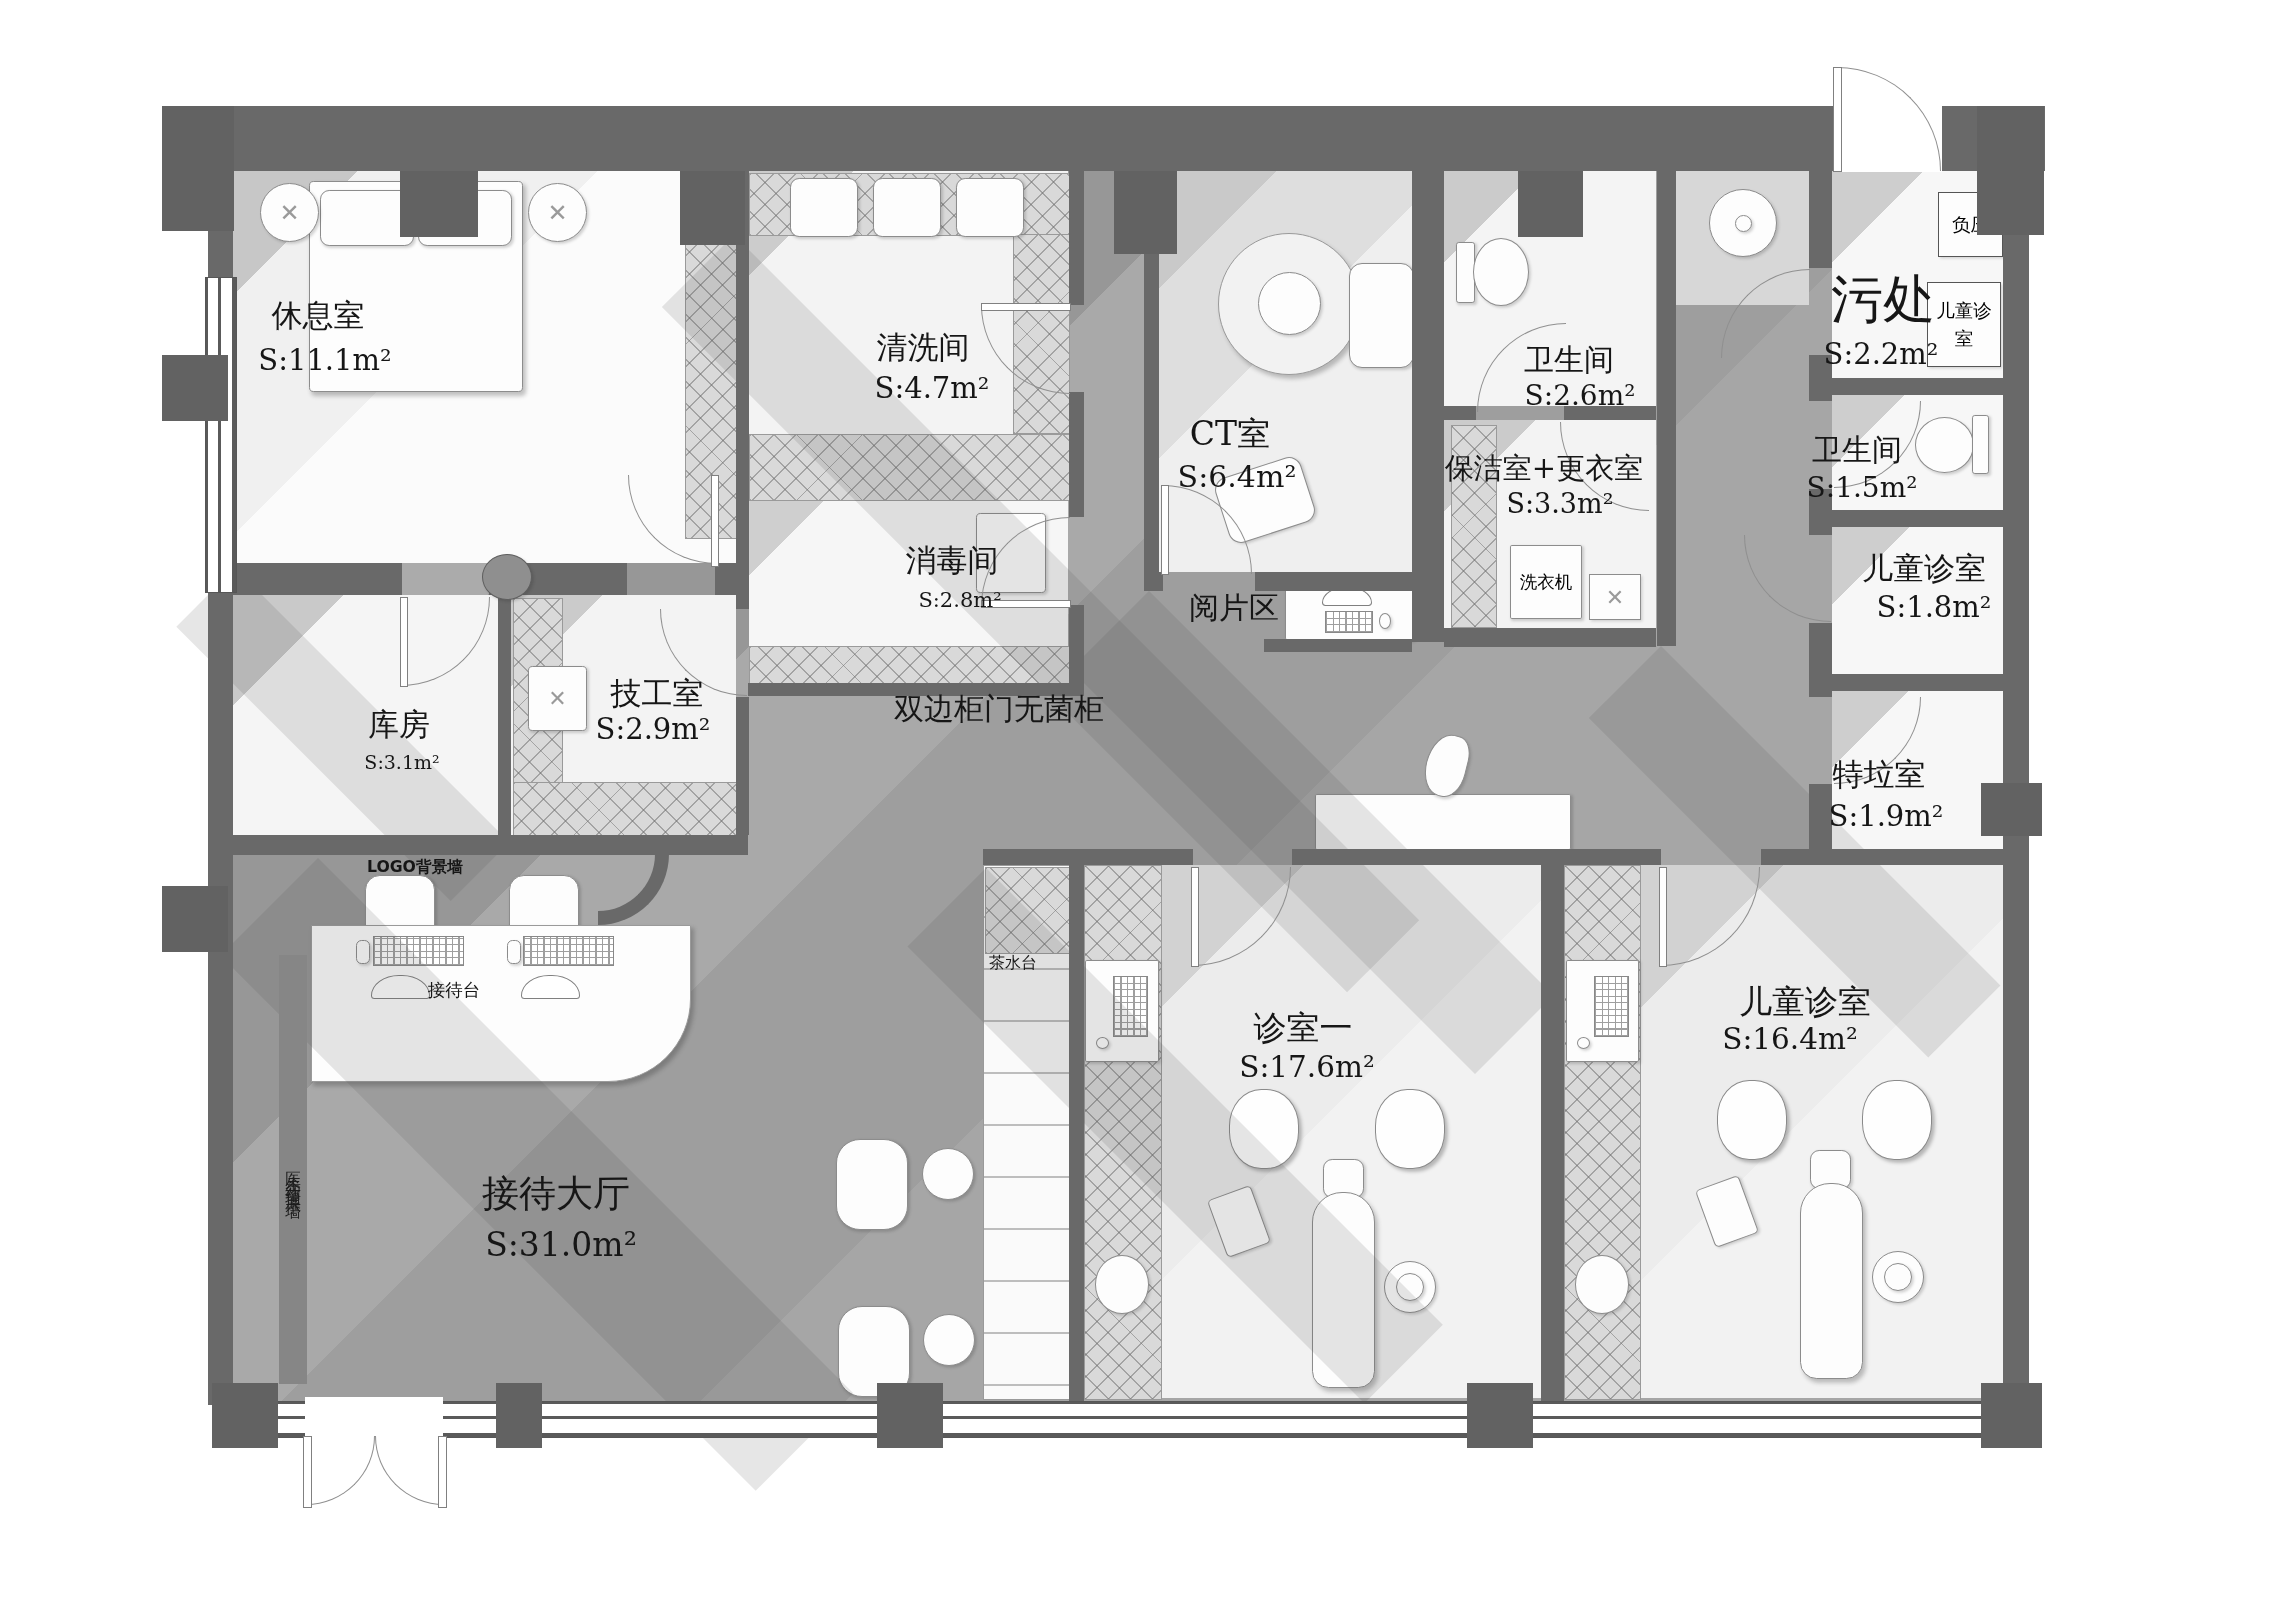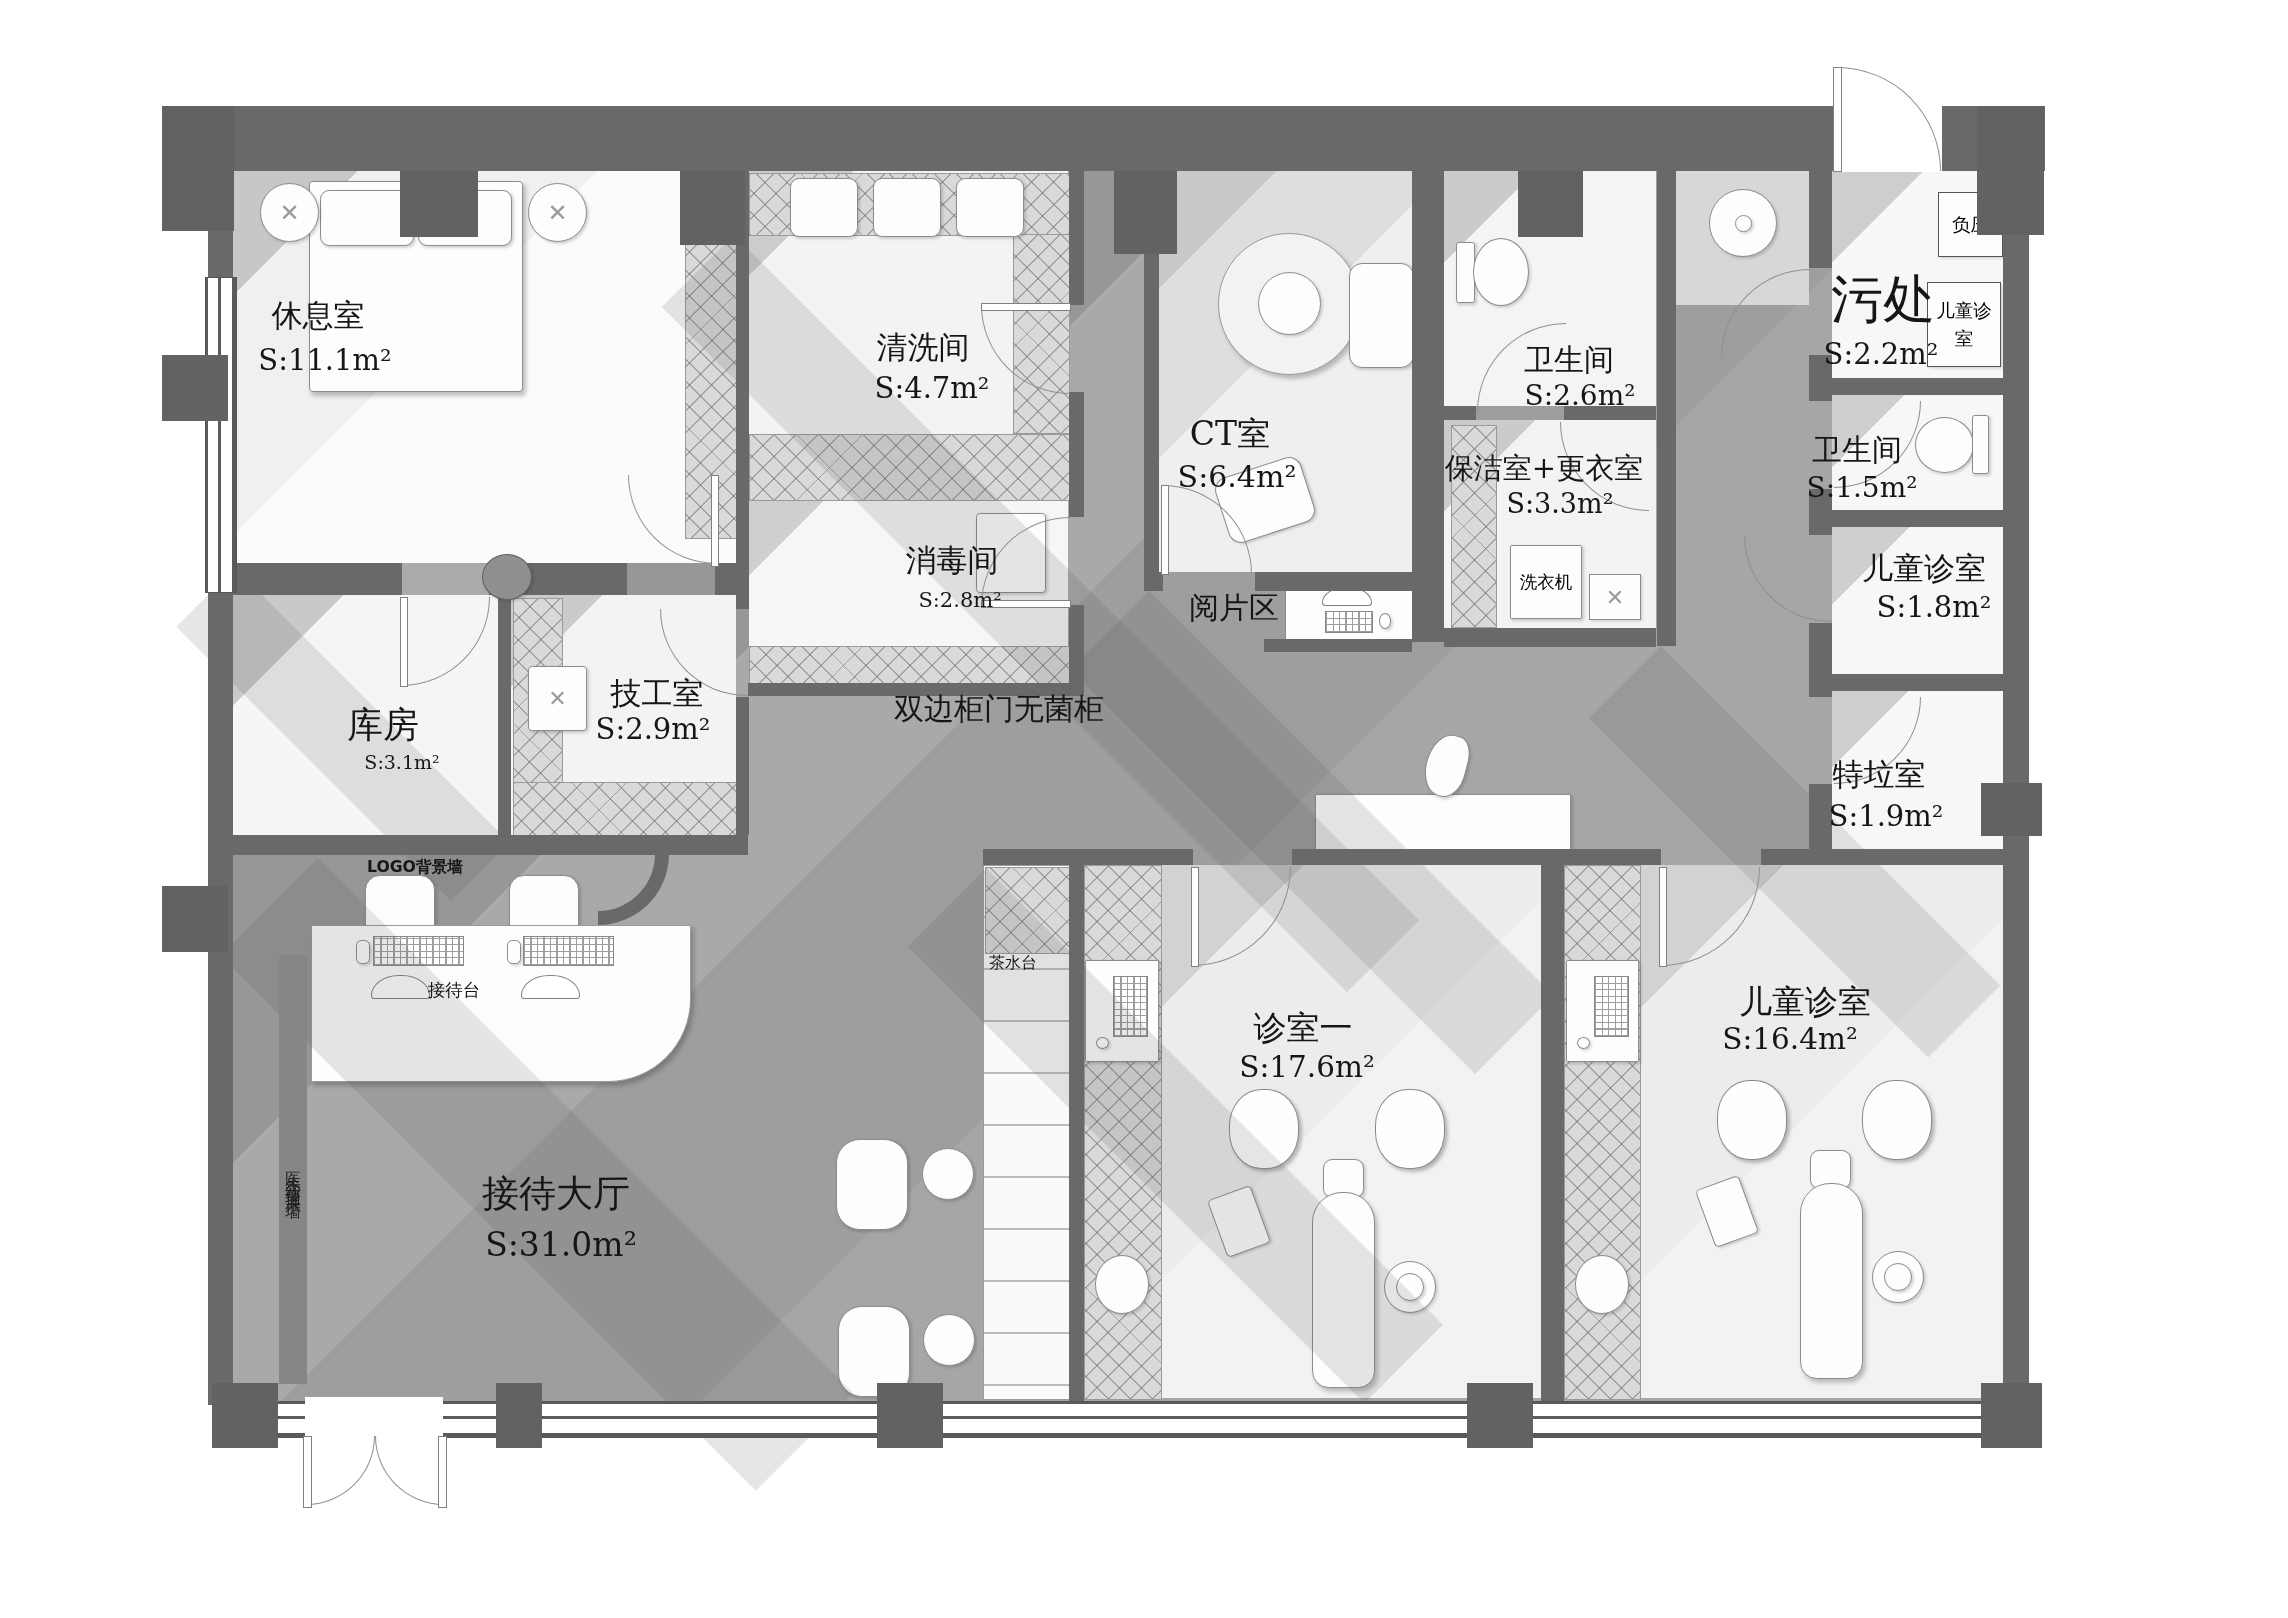--- a/index.html
+++ b/index.html
@@ -263,7 +263,7 @@
   <div class="lbl" style="left:1934px;top:607px;font-size:29px">S:1.8m²</div>
   <div class="lbl" style="left:1879px;top:775px;font-size:31px">特垃室</div>
   <div class="lbl" style="left:1886px;top:816px;font-size:29px">S:1.9m²</div>
-  <div class="lbl" style="left:383px;top:725px;font-size:36px">库房</div>
+  <div class="lbl" style="left:399px;top:725px;font-size:31px">库房</div>
   <div class="lbl" style="left:402px;top:762px;font-size:19px">S:3.1m²</div>
   <div class="lbl" style="left:657px;top:694px;font-size:31px">技工室</div>
   <div class="lbl" style="left:653px;top:729px;font-size:29px">S:2.9m²</div>

